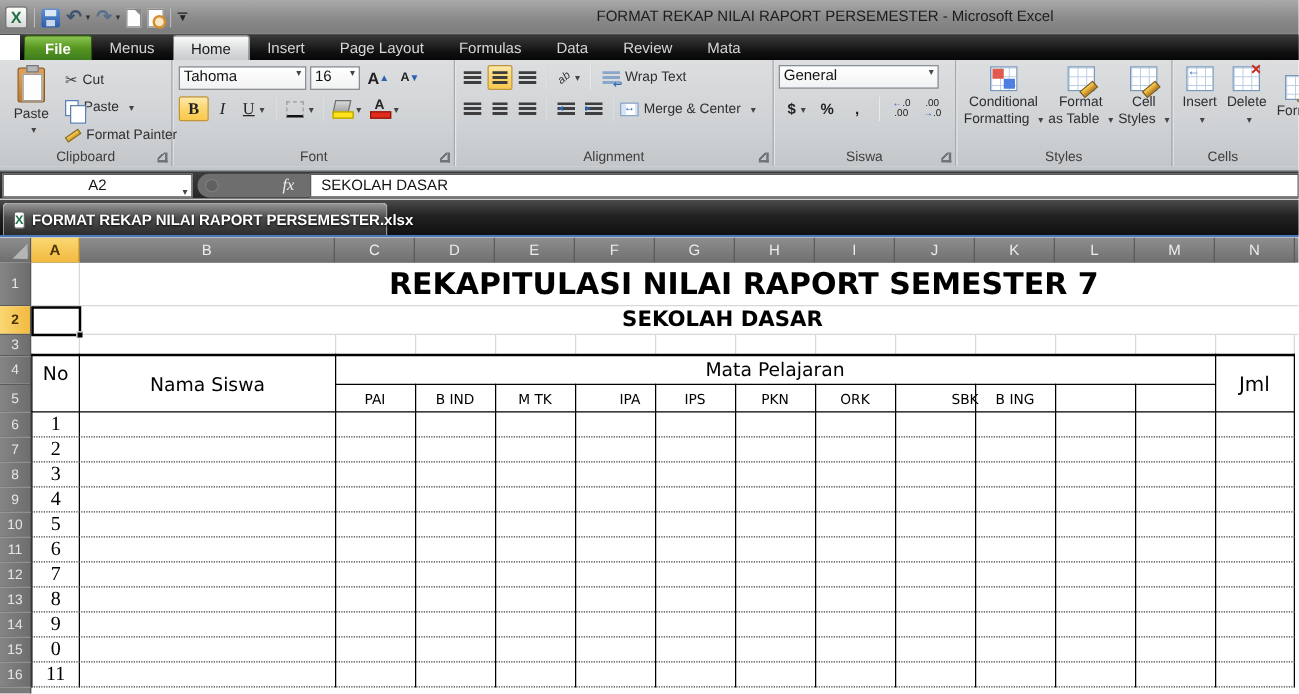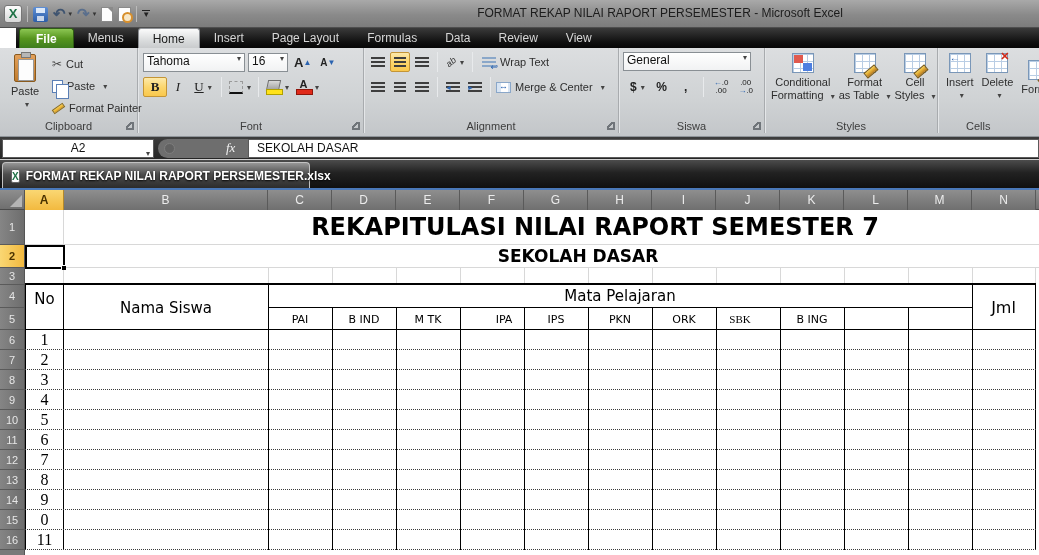--- a/index.html
+++ b/index.html
@@ -173,7 +173,7 @@
   <div class="rtab">Formulas</div>
   <div class="rtab">Data</div>
   <div class="rtab">Review</div>
-  <div class="rtab">View</div>
+  <div class="rtab">Mata</div>
 </div>
 
 <div class="abs" id="ribbon">

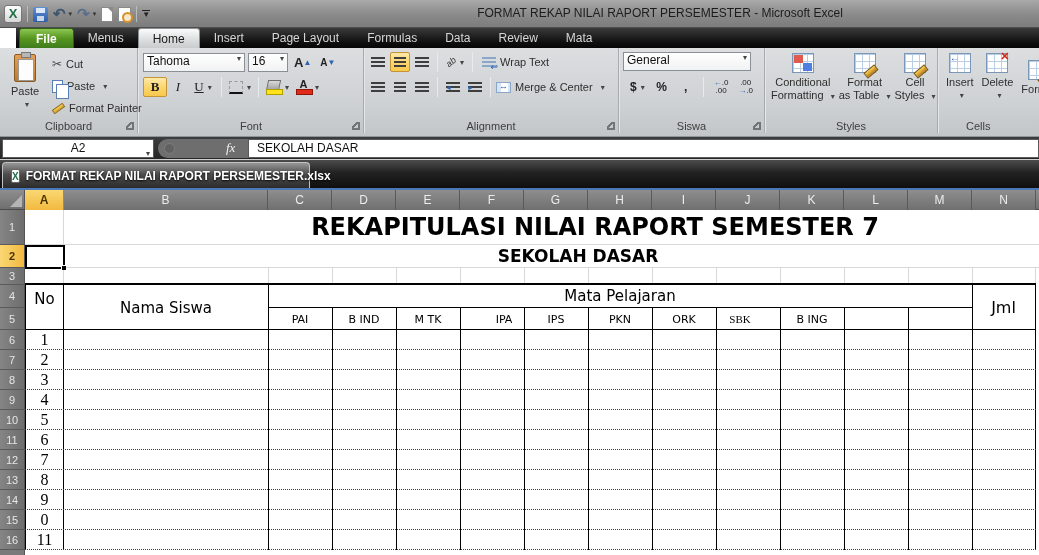--- a/index.html
+++ b/index.html
@@ -476,7 +476,7 @@
       <div class="subj" style="left:524px;width:64px;">IPS</div>
       <div class="subj" style="left:588px;width:64px;">PKN</div>
       <div class="subj" style="left:652px;width:64px;">ORK</div>
-      <div class="subj" style="left:708px;width:64px;font-family:Liberation Serif, serif;">SBK</div>
+      <div class="subj" style="left:740px;width:64px;">SBK</div>
       <div class="subj" style="left:780px;width:64px;">B ING</div>
       <div class="subj" style="left:844px;width:64px;"></div>
       <div class="subj" style="left:908px;width:64px;"></div>

